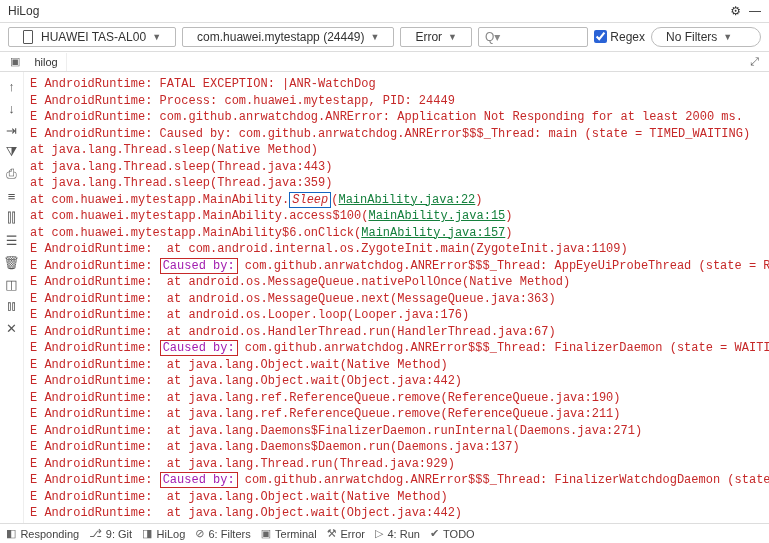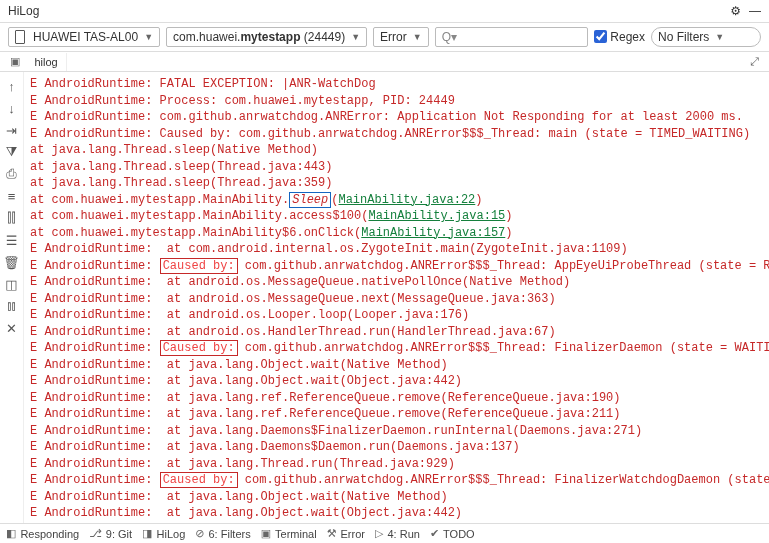--- a/index.html
+++ b/index.html
@@ -7,7 +7,7 @@
 .titlebar { display: flex; align-items: center; justify-content: space-between; padding: 4px 8px; border-bottom: 1px solid #ddd; font-size: 12px; }
 .titlebar .icons { display: flex; gap: 8px; }
 .filterbar { display: flex; align-items: center; gap: 6px; padding: 4px 8px; border-bottom: 1px solid #ddd; }
-.dropdown { display: inline-flex; align-items: center; gap: 6px; border: 1px solid #bbb; padding: 2px 6px; border-radius: 2px; font-size: 12px; background: #fff; cursor: pointer; white-space: nowrap; }
+.dropdown { display: inline-flex; align-items: center; gap: 6px; border: 1px solid #bbb; padding: 2px 14px; border-radius: 2px; font-size: 12px; background: #fff; cursor: pointer; white-space: nowrap; }
 .dropdown .arrow { font-size: 9px; color: #666; }
 .searchbox { display: inline-flex; align-items: center; gap: 4px; border: 1px solid #bbb; padding: 2px 6px; border-radius: 2px; flex: 1; min-width: 80px; }
 .searchbox input { border: none; outline: none; font-size: 12px; width: 100%; }

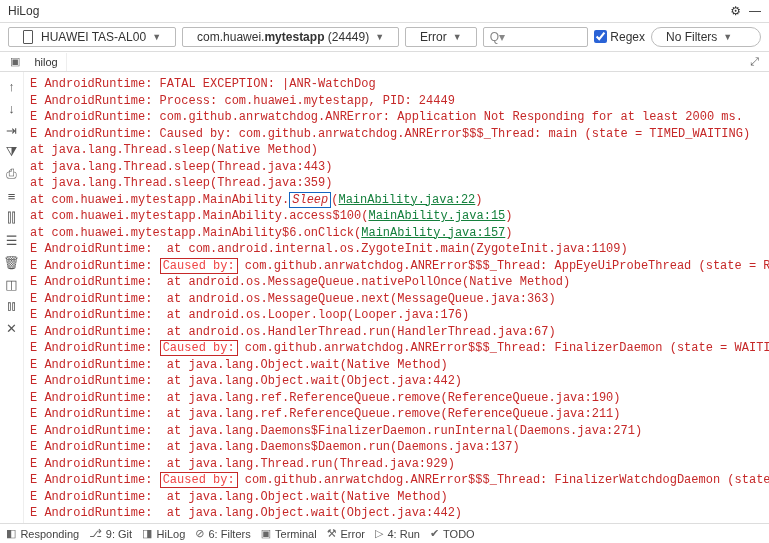--- a/index.html
+++ b/index.html
@@ -28,7 +28,7 @@
 .bottombar { display: flex; align-items: center; gap: 10px; border-top: 1px solid #ddd; padding: 3px 6px; font-size: 11px; color: #444; }
 .bottombar .bitem { display: inline-flex; align-items: center; gap: 4px; cursor: pointer; white-space: nowrap; }
 .ico { font-size: 11px; color: #666; }
-.bold { font-weight: 700; }
+.bold { font-weight: 400; }
 .phone-ico { width:10px; height:14px; border:1px solid #555; border-radius:1px; display:inline-block; margin-right:2px; position:relative;}
 .gear { cursor:pointer; }
 </style>

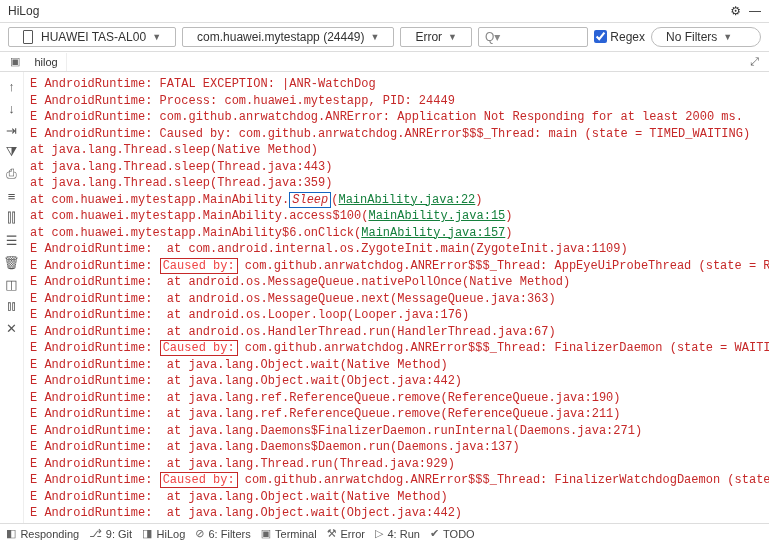--- a/index.html
+++ b/index.html
@@ -24,7 +24,7 @@
 .line { color: #c62828; }
 .link { color: #15803d; text-decoration: underline; cursor: pointer; }
 .box-blue { border: 1.5px solid #1565c0; padding: 0 2px; display: inline-block; line-height: 14px; font-style: italic; }
-.box-red  { border: 1.5px solid #c62828; padding: 0 2px; display: inline-block; line-height: 14px; color:#ef4444;}
+.box-red  { border: 1.5px solid #c62828; padding: 0 2px; display: inline-block; line-height: 14px; color:#a21caf;}
 .bottombar { display: flex; align-items: center; gap: 10px; border-top: 1px solid #ddd; padding: 3px 6px; font-size: 11px; color: #444; }
 .bottombar .bitem { display: inline-flex; align-items: center; gap: 4px; cursor: pointer; white-space: nowrap; }
 .ico { font-size: 11px; color: #666; }

